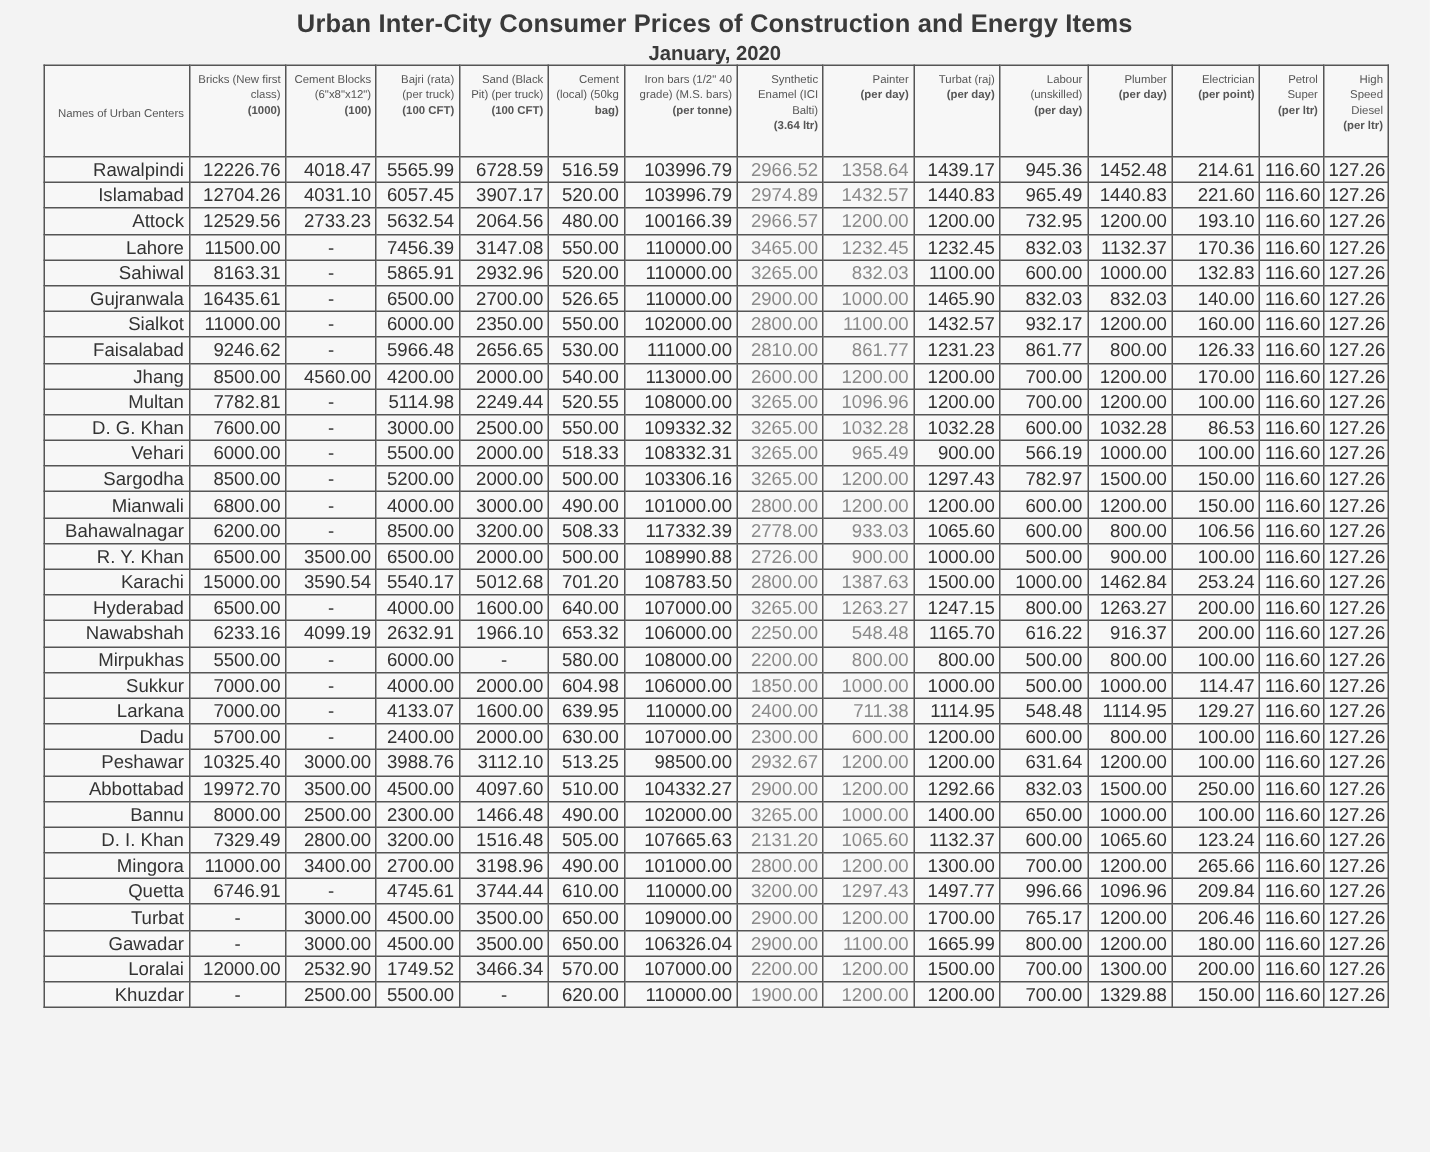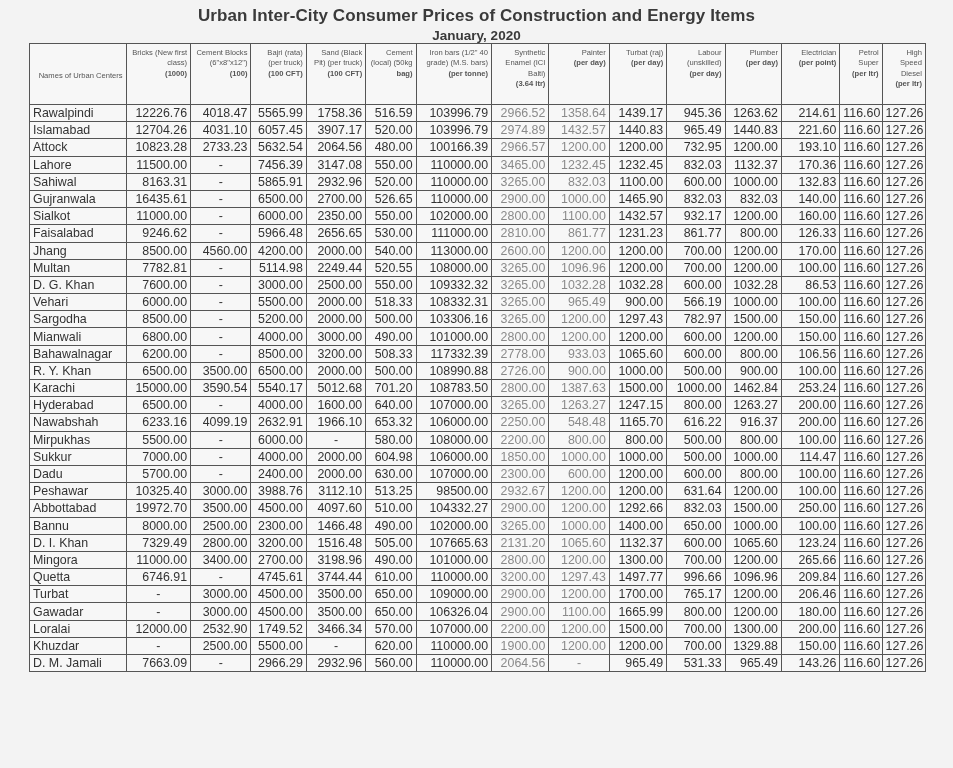--- a/index.html
+++ b/index.html
@@ -42,7 +42,7 @@
     font-size:12.4px; height:16.2px; line-height:16px;
     text-align:right; color:#333;
   }
-  td.city { text-align:left; padding-left:3px; }
+  td.city { text-align:right; padding-left:3px; }
   td.dash { text-align:center; }
   td.faint { color:#8a8a8a; }
   col.c0 { width:96px; }

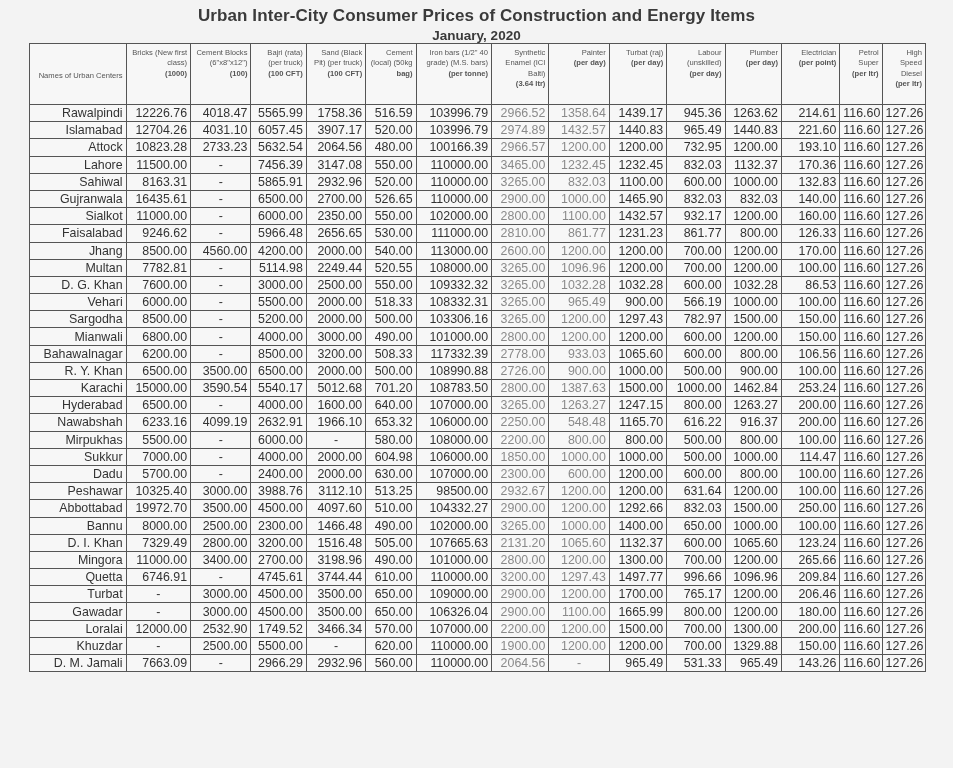--- a/index.html
+++ b/index.html
@@ -110,7 +110,7 @@
         <td>12226.76</td>
         <td>4018.47</td>
         <td>5565.99</td>
-        <td>1758.36</td>
+        <td>6728.59</td>
         <td>516.59</td>
         <td>103996.79</td>
         <td class="faint">2966.52</td>

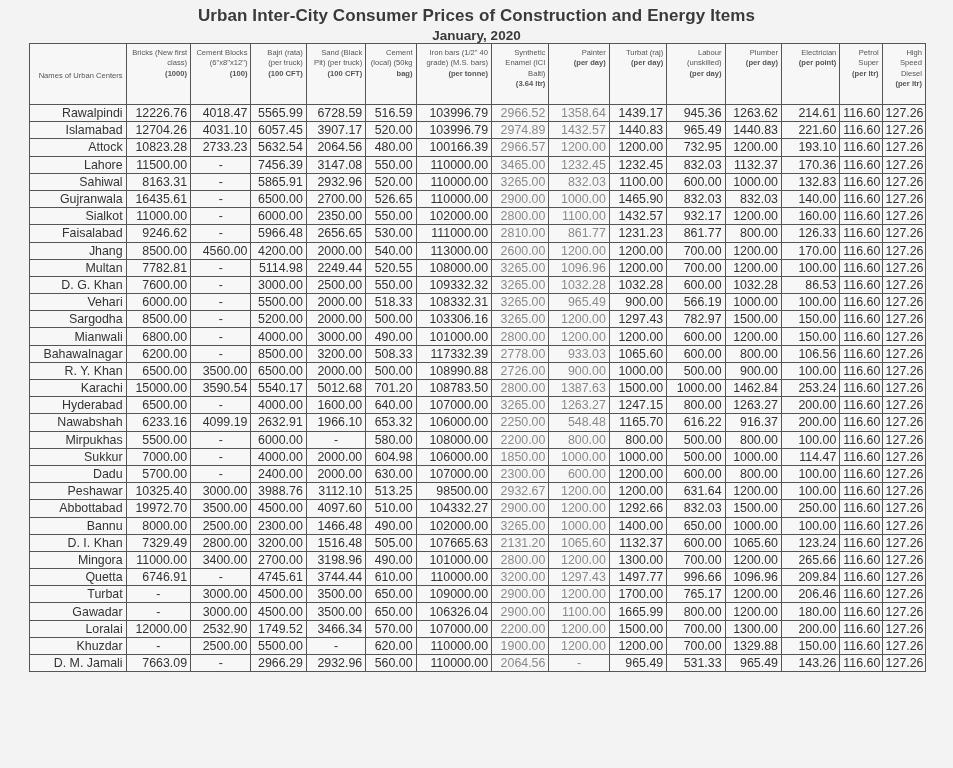--- a/index.html
+++ b/index.html
@@ -117,7 +117,7 @@
         <td class="faint">1358.64</td>
         <td>1439.17</td>
         <td>945.36</td>
-        <td>1263.62</td>
+        <td>1452.48</td>
         <td>214.61</td>
         <td>116.60</td>
         <td>127.26</td>

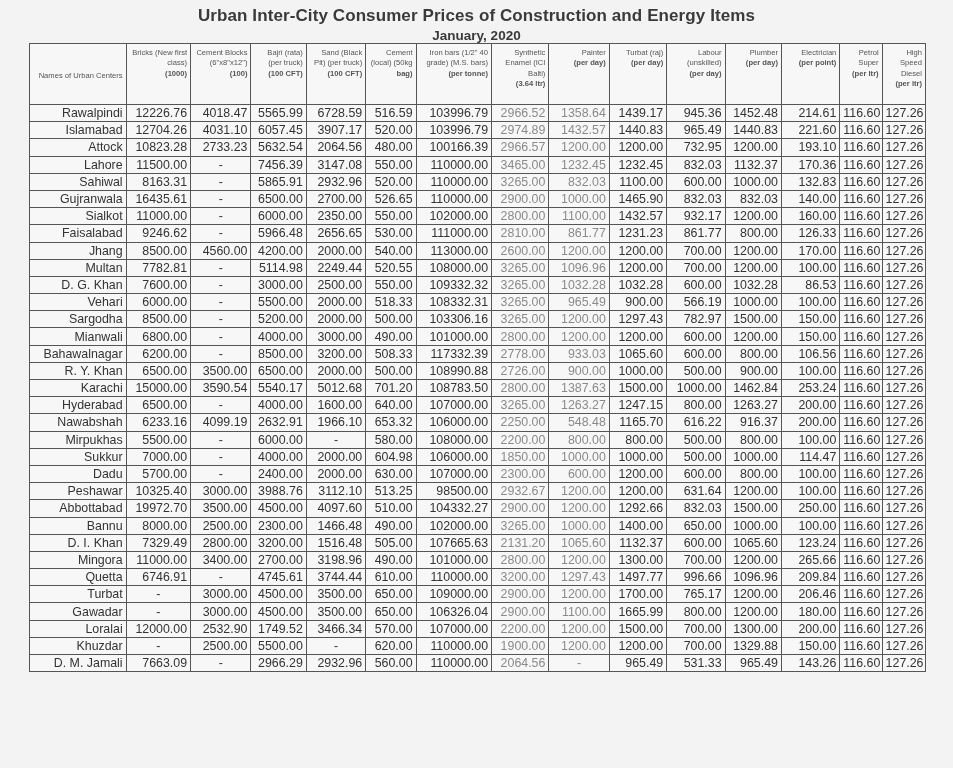--- a/index.html
+++ b/index.html
@@ -141,7 +141,7 @@
       </tr>
       <tr>
         <td class="city">Attock</td>
-        <td>10823.28</td>
+        <td>12529.56</td>
         <td>2733.23</td>
         <td>5632.54</td>
         <td>2064.56</td>

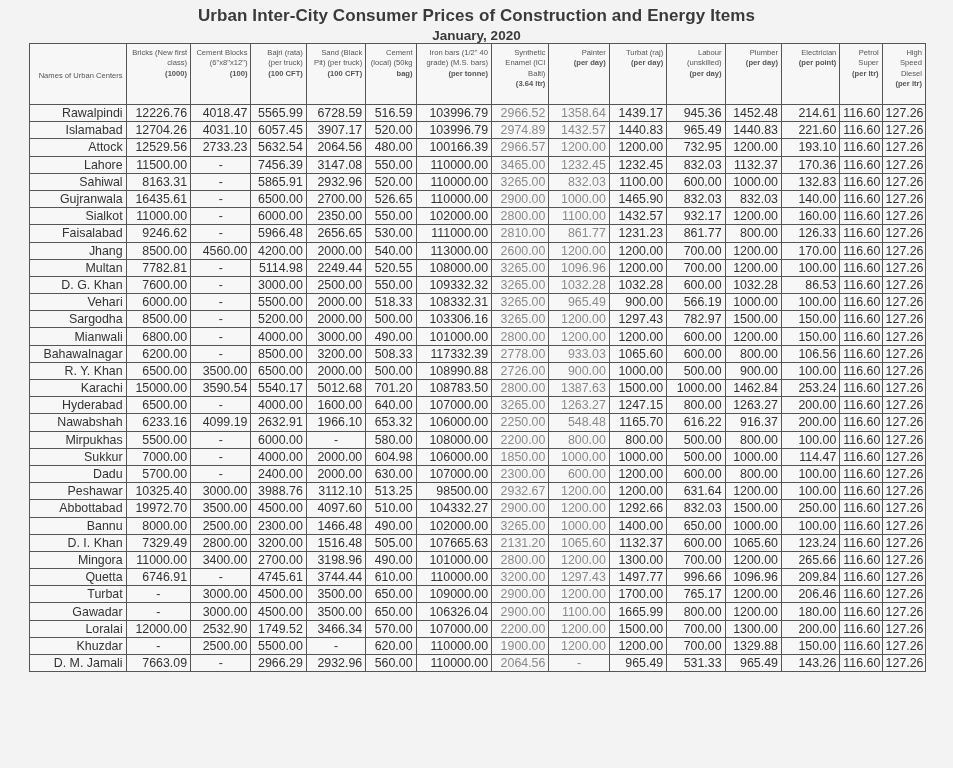--- a/index.html
+++ b/index.html
@@ -463,6 +463,23 @@
         <td>127.26</td>
       </tr>
       <tr>
+        <td class="city">Larkana</td>
+        <td>7000.00</td>
+        <td class="dash">-</td>
+        <td>4133.07</td>
+        <td>1600.00</td>
+        <td>639.95</td>
+        <td>110000.00</td>
+        <td class="faint">2400.00</td>
+        <td class="faint">711.38</td>
+        <td>1114.95</td>
+        <td>548.48</td>
+        <td>1114.95</td>
+        <td>129.27</td>
+        <td>116.60</td>
+        <td>127.26</td>
+      </tr>
+      <tr>
         <td class="city">Dadu</td>
         <td>5700.00</td>
         <td class="dash">-</td>

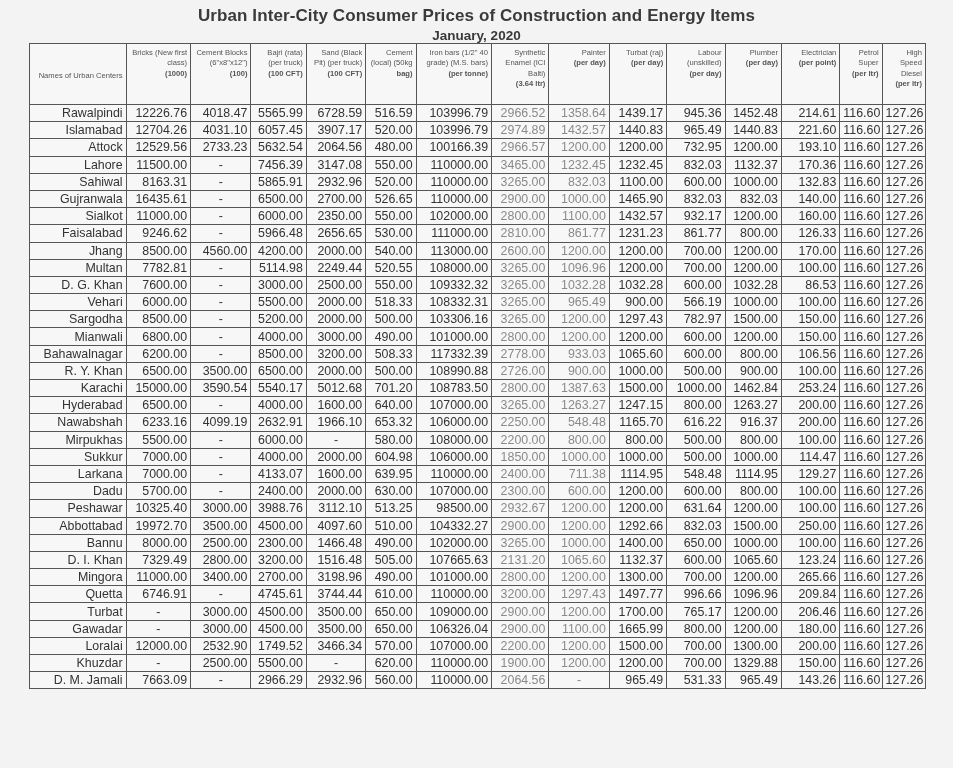--- a/index.html
+++ b/index.html
@@ -666,23 +666,6 @@
         <td>116.60</td>
         <td>127.26</td>
       </tr>
-      <tr>
-        <td class="city">D. M. Jamali</td>
-        <td>7663.09</td>
-        <td class="dash">-</td>
-        <td>2966.29</td>
-        <td>2932.96</td>
-        <td>560.00</td>
-        <td>110000.00</td>
-        <td class="faint">2064.56</td>
-        <td class="dash faint">-</td>
-        <td>965.49</td>
-        <td>531.33</td>
-        <td>965.49</td>
-        <td>143.26</td>
-        <td>116.60</td>
-        <td>127.26</td>
-      </tr>
     </tbody>
 </table>
 

